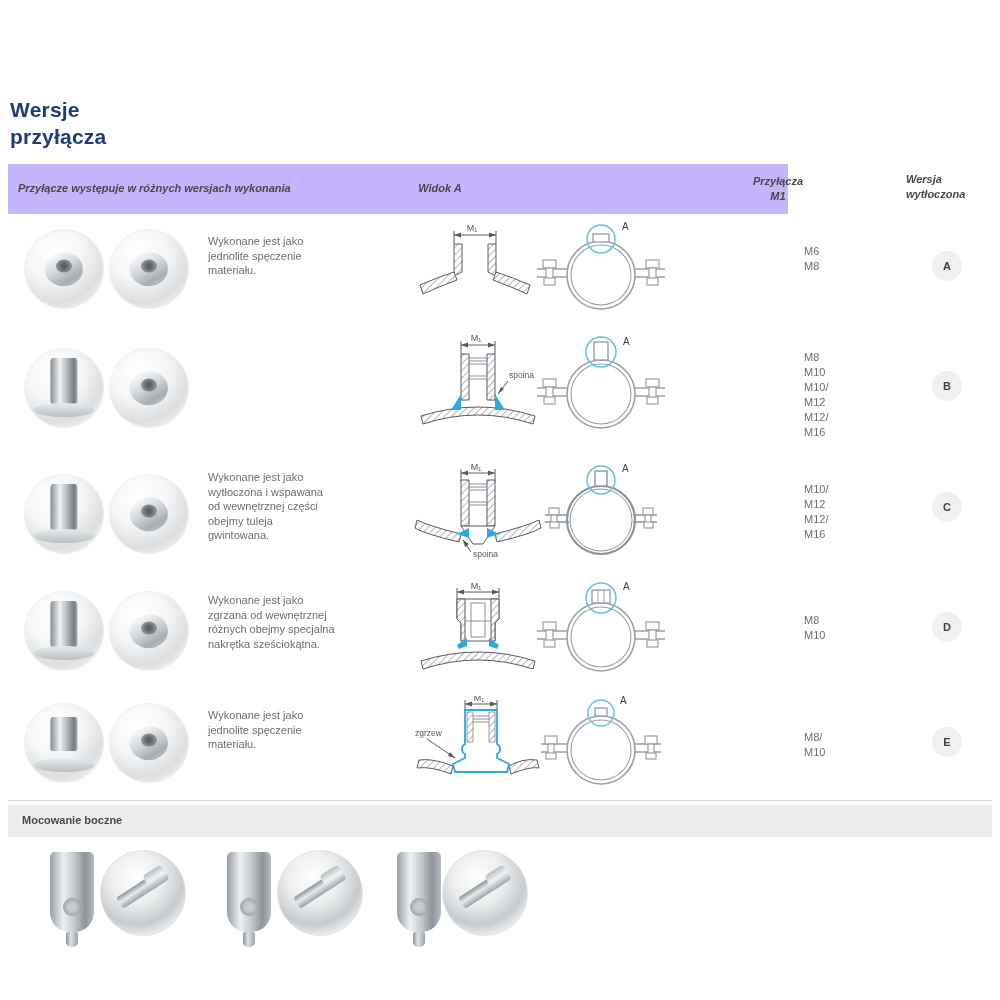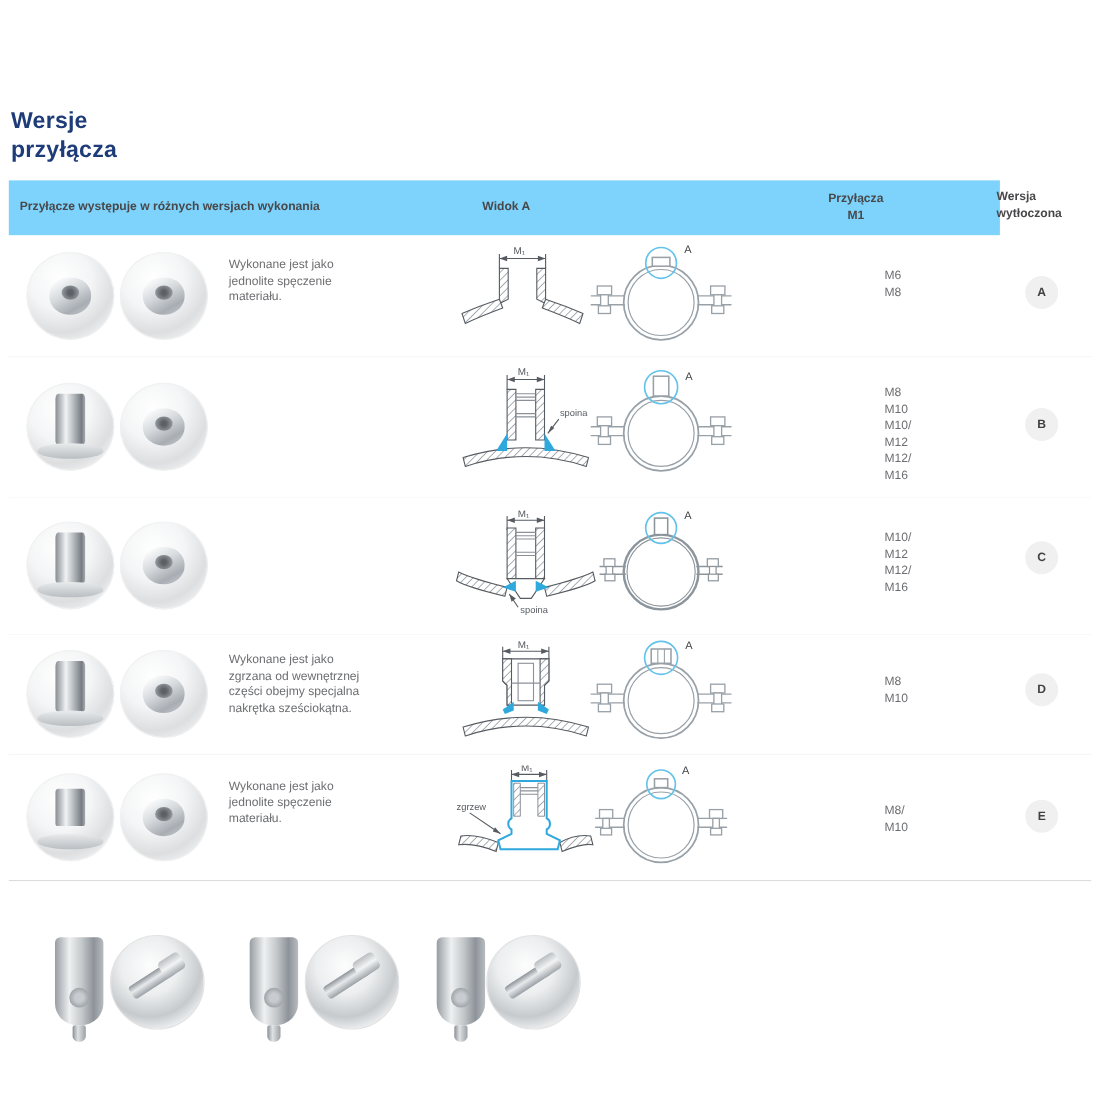--- a/index.html
+++ b/index.html
@@ -9,7 +9,7 @@
   .page-title{position:absolute;left:10px;top:72px;font-size:21px;font-weight:bold;
     color:#1e3c78;line-height:27px;letter-spacing:.2px;}
 
-  .header-bar{position:absolute;left:8px;top:140px;width:901px;height:50px;background:#7dd3fc;}
+  .header-bar{position:absolute;left:8px;top:140px;width:780px;height:50px;background:#c4b5fd;font-style:italic;}
   .hcell{position:absolute;font-size:11px;font-weight:600;color:#48484a;line-height:15px;}
   .hc1{left:10px;top:17px;}
   .hc2{left:390px;top:17px;width:84px;text-align:right;}

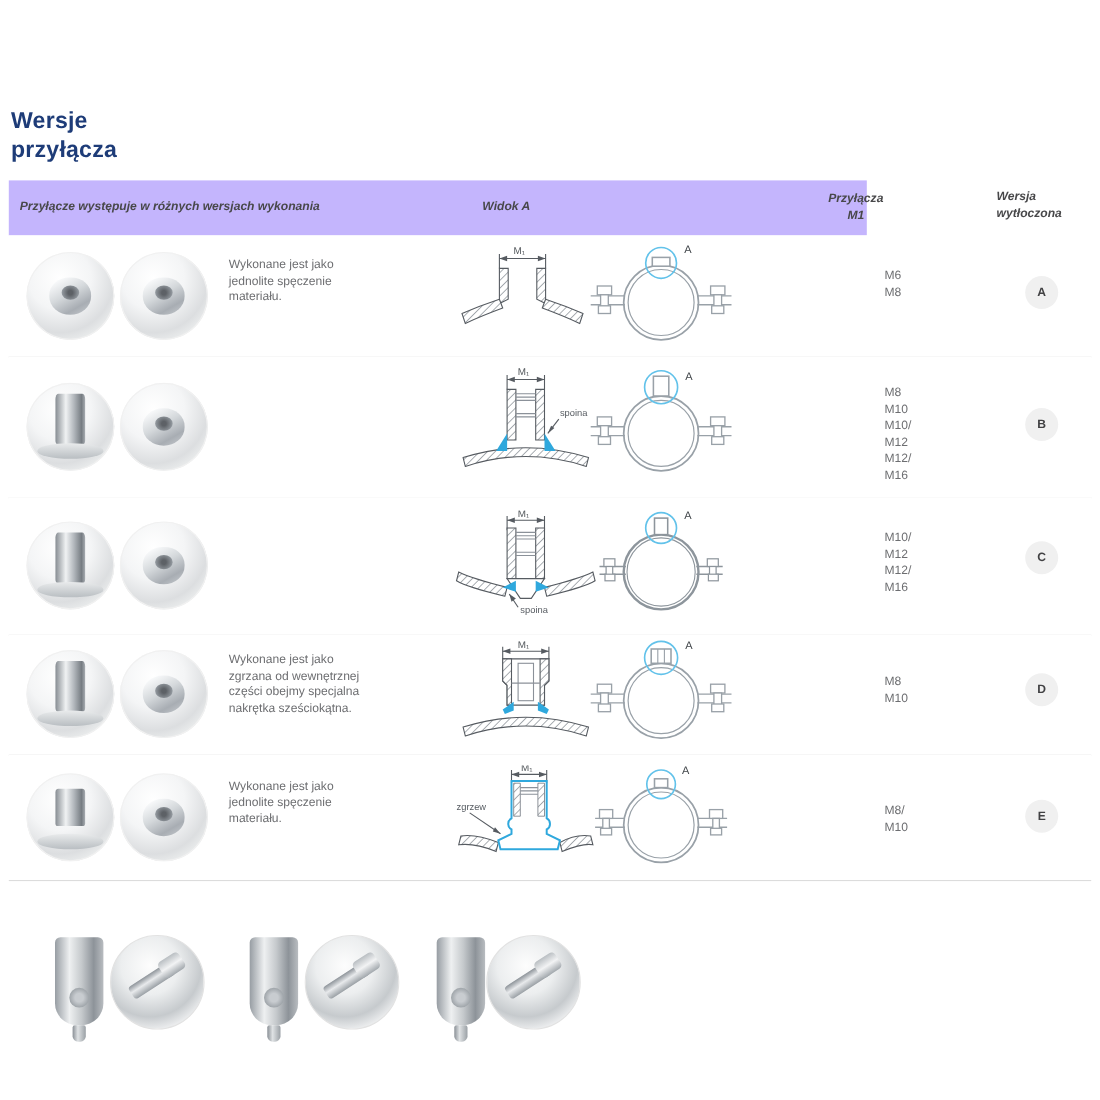--- a/index.html
+++ b/index.html
@@ -12,7 +12,7 @@
   .header-bar{position:absolute;left:8px;top:140px;width:780px;height:50px;background:#c4b5fd;font-style:italic;}
   .hcell{position:absolute;font-size:11px;font-weight:600;color:#48484a;line-height:15px;}
   .hc1{left:10px;top:17px;}
-  .hc2{left:390px;top:17px;width:84px;text-align:right;}
+  .hc2{left:390px;top:17px;width:84px;text-align:center;}
   .hc3{left:728px;top:10px;width:84px;text-align:center;}
   .hc4{left:898px;top:8px;width:86px;text-align:left;}
 

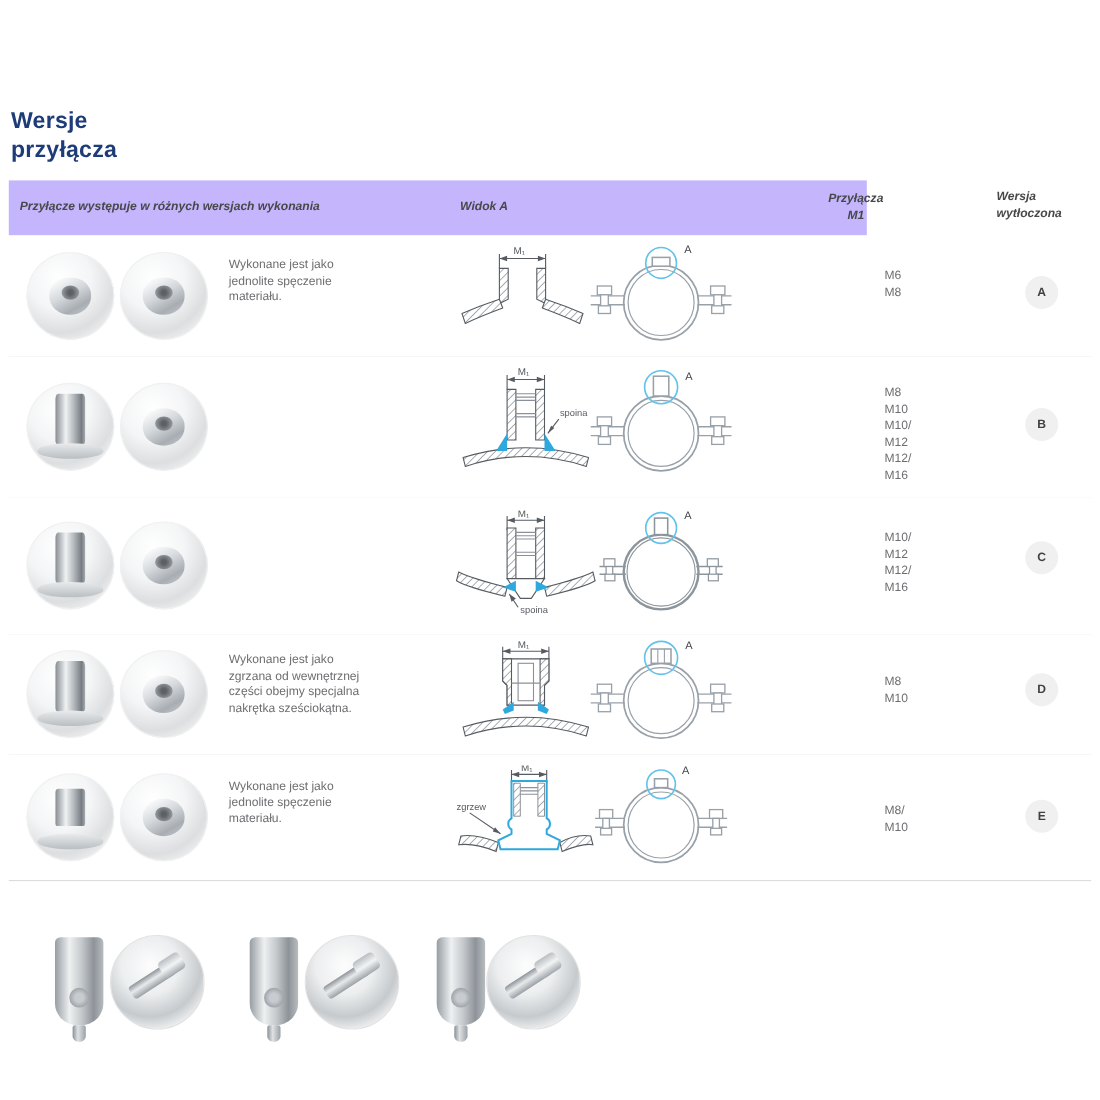--- a/index.html
+++ b/index.html
@@ -213,6 +213,7 @@
       <div class="part-dome"></div>
         <div class="hole"></div>
     </div>
+    <div class="desc" style="top:18px">Wykonane jest jako wytłoczona i wspawana od wewnętrznej części obejmy tuleja gwintowana.</div>
 
     <svg class="section" style="position:absolute;left:405px;top:12px" width="130" height="95" viewBox="0 0 130 95">
       <line x1="48" y1="18" x2="48" y2="5" stroke="#565b61" stroke-width="1"></line>

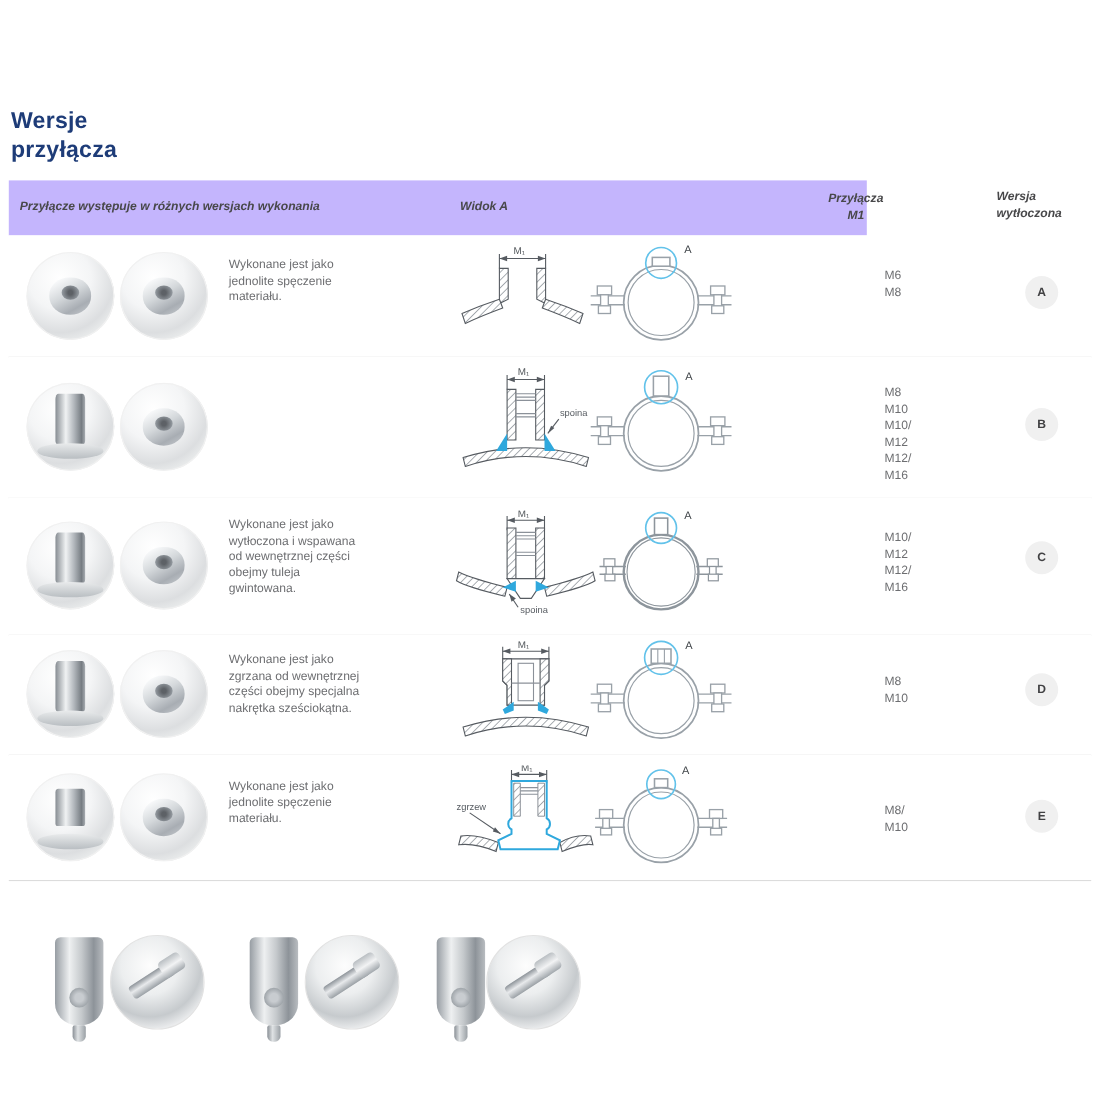--- a/index.html
+++ b/index.html
@@ -271,7 +271,7 @@
       <div class="part-dome"></div>
         <div class="hole"></div>
     </div>
-    <div class="desc" style="top:16px">Wykonane jest jako zgrzana od wewnętrznej części obejmy specjalna nakrętka sześciokątna.</div>
+    <div class="desc" style="top:16px">Wykonane jest jako zgrzana od wewnętrznej różnych obejmy specjalna nakrętka sześciokątna.</div>
 
     <svg class="section" style="position:absolute;left:405px;top:6px" width="130" height="95" viewBox="0 0 130 95">
       <line x1="44" y1="16" x2="44" y2="5" stroke="#565b61" stroke-width="1"></line>

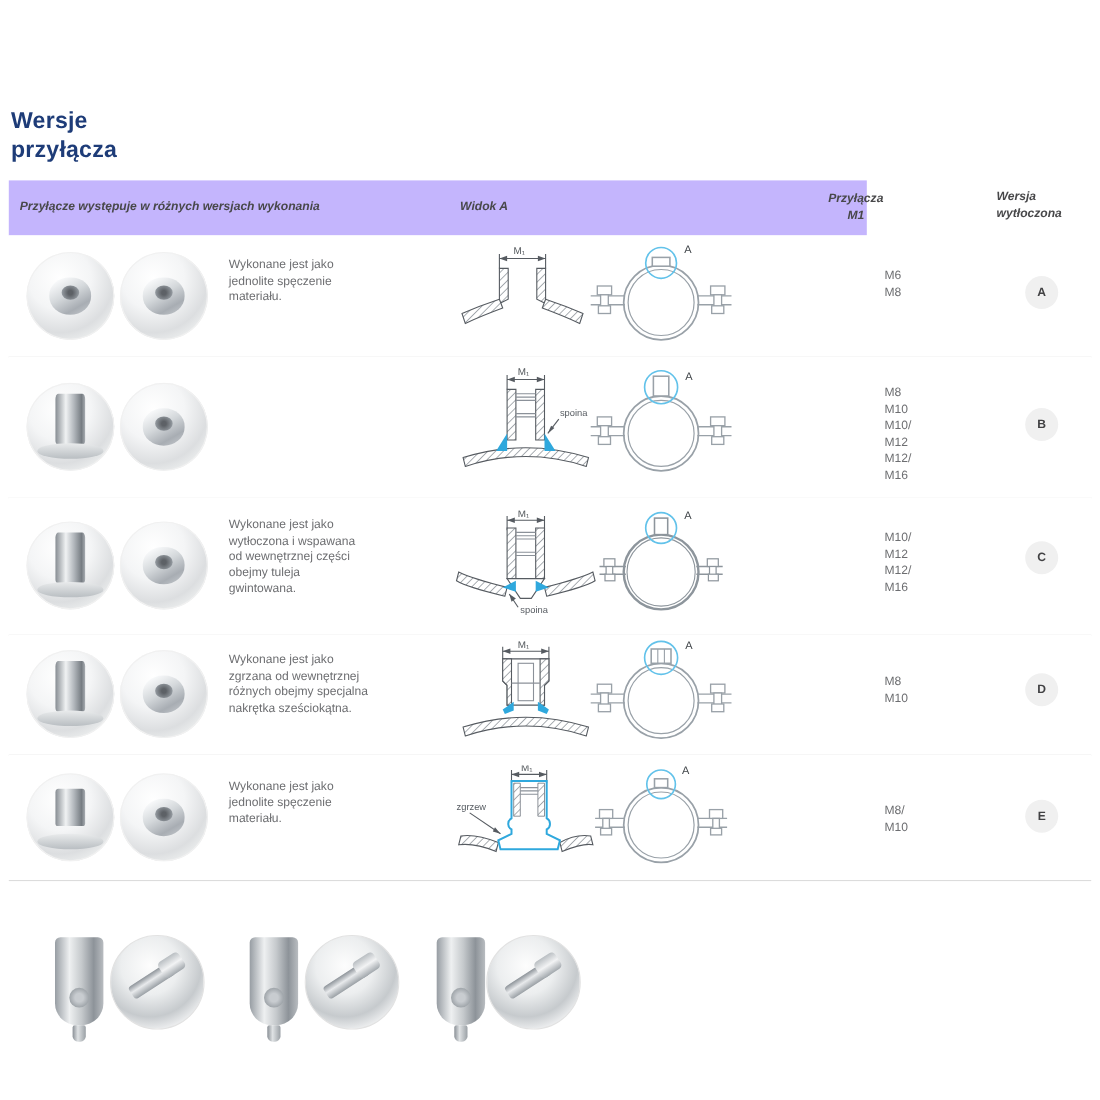--- a/index.html
+++ b/index.html
@@ -371,6 +371,9 @@
     </div>
   </div>
 
+  <div class="side-bar">
+    <div class="label">Mocowanie boczne</div>
+  </div>
 
   <div class="bgroup" style="left:0;width:200px">
     <div class="bstrip" style="left:50px"></div>

